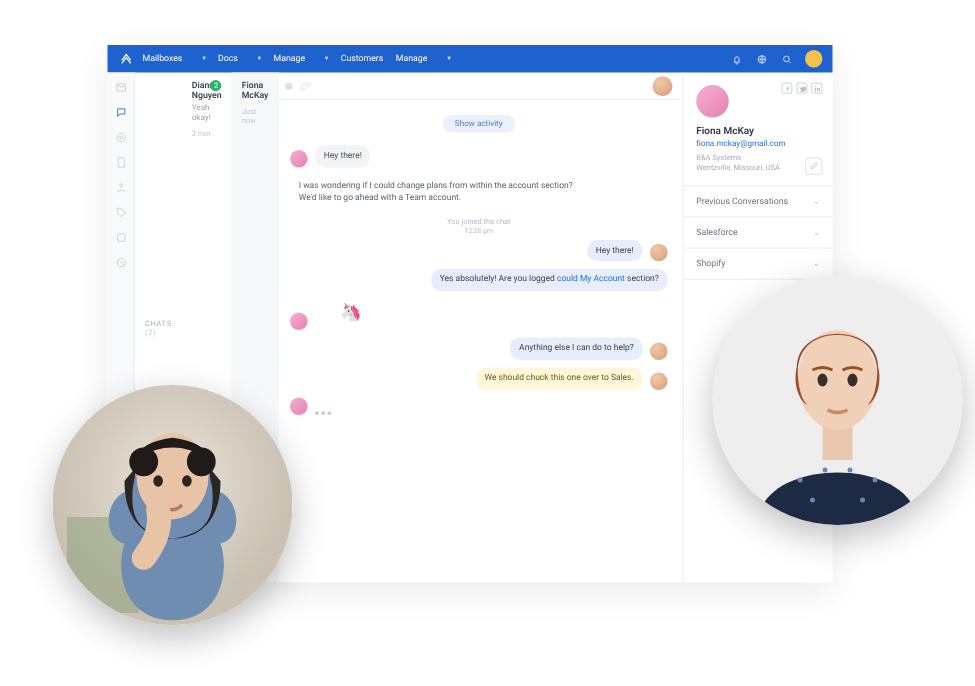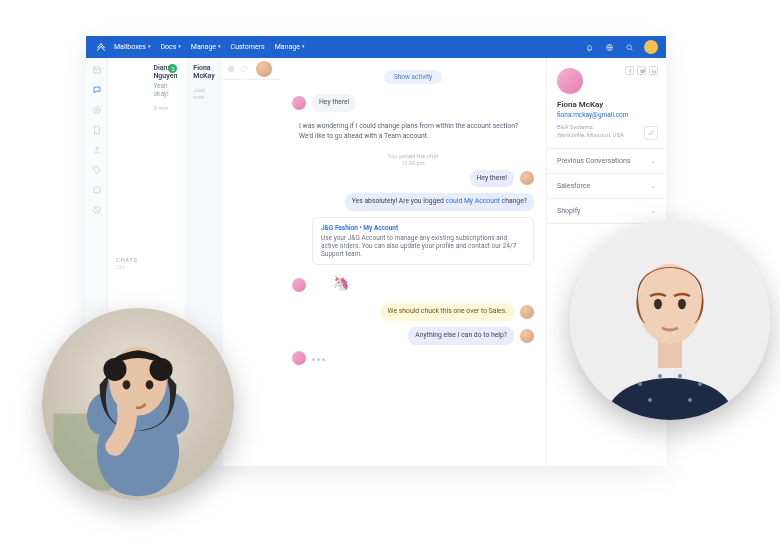--- a/index.html
+++ b/index.html
@@ -9,7 +9,7 @@
   .topbar{height:22px;background:#1e62d0;display:flex;align-items:center;padding:0 8px;color:#fff;font-size:7px}
   .logo{width:14px;height:14px;display:flex;align-items:center;justify-content:center;margin-right:6px}
   .logo svg{width:10px;height:10px}
-  .navitem{margin-right:10px;display:flex;align-items:flex-start;gap:2px;cursor:pointer}
+  .navitem{margin-right:10px;display:flex;align-items:flex-start;gap:16px;cursor:pointer}
   .navitem .chev{font-size:5px;opacity:.85}
   .spacer{flex:1}
   .topicon{width:14px;height:14px;display:flex;align-items:center;justify-content:center;margin-left:6px;opacity:.9}

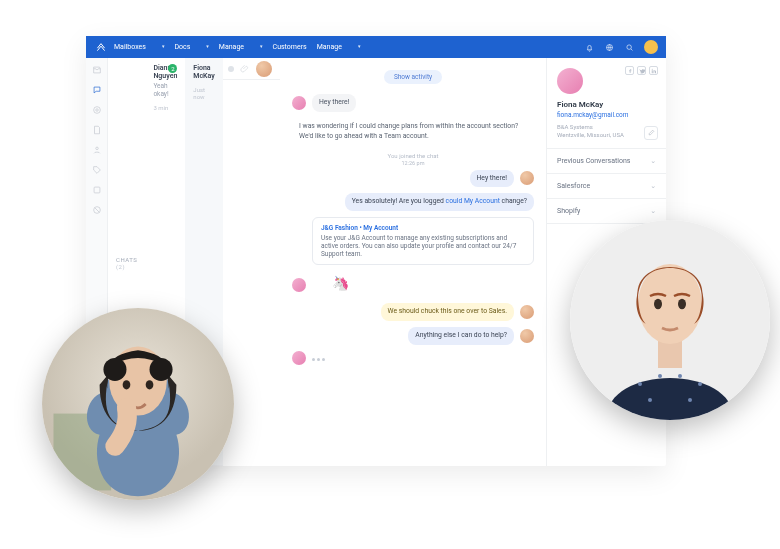--- a/index.html
+++ b/index.html
@@ -33,7 +33,7 @@
   .badge{position:absolute;right:8px;top:6px;width:9px;height:9px;border-radius:50%;background:#2bb46a;color:#fff;font-size:6px;display:flex;align-items:center;justify-content:center}
   .conv.sel{background:#f6f8fa}
 
-  .chat{flex:1;display:flex;flex-direction:row;min-width:0}
+  .chat{flex:1;display:flex;flex-direction:column;min-width:0}
   .chathd{height:22px;border-bottom:1px solid #eef0f2;display:flex;align-items:center;padding:0 8px;gap:6px}
   .chathd .dot{width:6px;height:6px;border-radius:50%;background:#dfe3e8}
   .chathd .ic{width:10px;height:10px;opacity:.45}

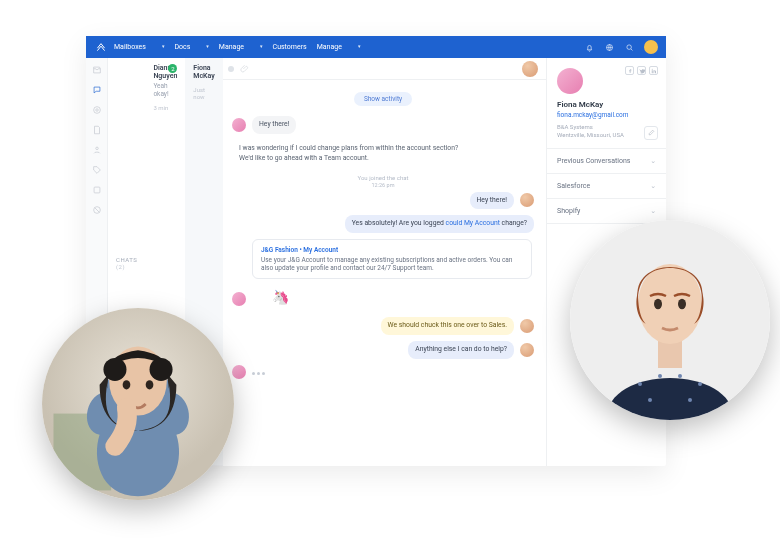--- a/index.html
+++ b/index.html
@@ -41,7 +41,7 @@
   .chathd .agent{margin-left:auto;width:16px;height:16px;border-radius:50%;background:radial-gradient(circle at 35% 30%,#f0c9a8,#d99b74)}
   .chatbody{flex:1;overflow:hidden;padding:8px 12px;position:relative}
   .pill{display:block;width:max-content;margin:4px auto 10px;background:#eaf1fd;color:#4f7bd4;font-size:6.5px;padding:3px 10px;border-radius:10px}
-  .row{display:flex;align-items:center;margin-bottom:6px;gap:6px}
+  .row{display:flex;align-items:flex-end;margin-bottom:6px;gap:6px}
   .row.right{flex-direction:row-reverse}
   .av{width:14px;height:14px;border-radius:50%;flex:none;background:linear-gradient(135deg,#f3b1d1,#e77fb1)}
   .av.agent{background:radial-gradient(circle at 35% 30%,#f0c9a8,#d99b74)}

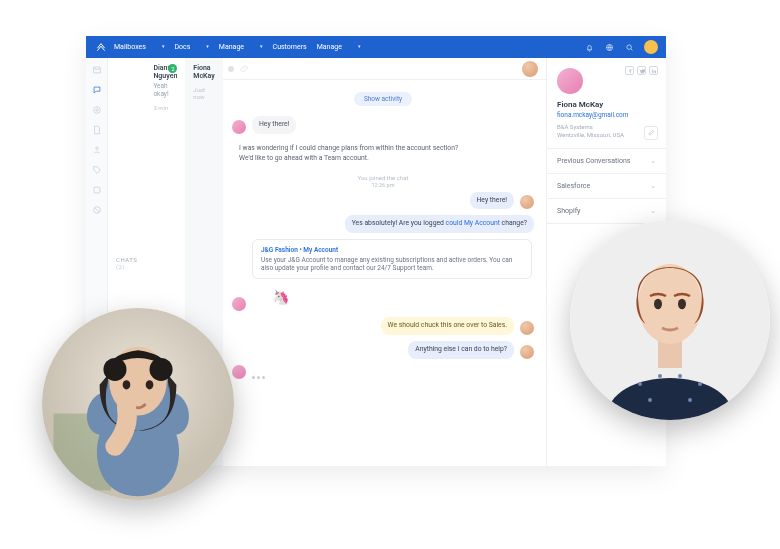--- a/index.html
+++ b/index.html
@@ -224,7 +224,7 @@
 
         <div class="row right">
             <div class="bubble out">
-          <span>Yes absolutely! Are you logged </span><span class="link">could My Account</span><span> change?</span>
+          <span>Yes absolutely! Are you logged </span><span class="link">could My Account</span><span> section?</span>
         </div>
           </div>
 

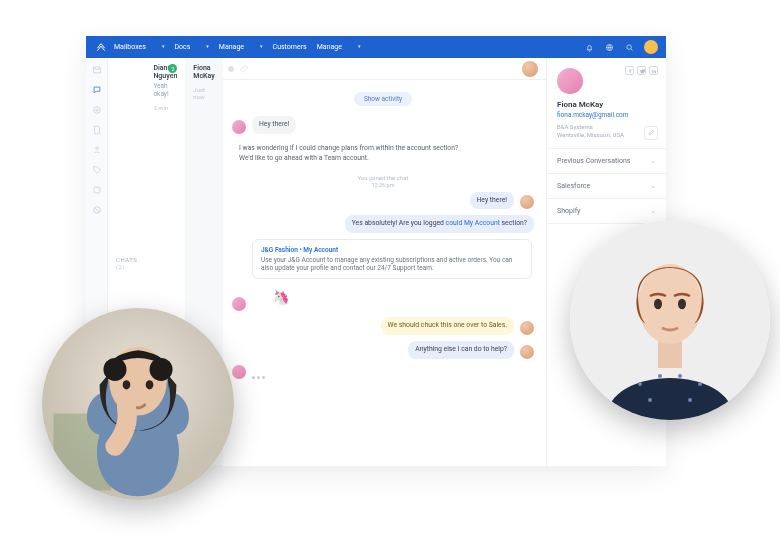--- a/index.html
+++ b/index.html
@@ -228,10 +228,6 @@
         </div>
           </div>
 
-        <div class="card">
-          <div class="ct">J&amp;G Fashion • My Account</div>
-          <div>Use your J&amp;G Account to manage any existing subscriptions and active orders. You can also update your profile and contact our 24/7 Support team.</div>
-        </div>
 
         <div class="row">
             <div class="av"></div>

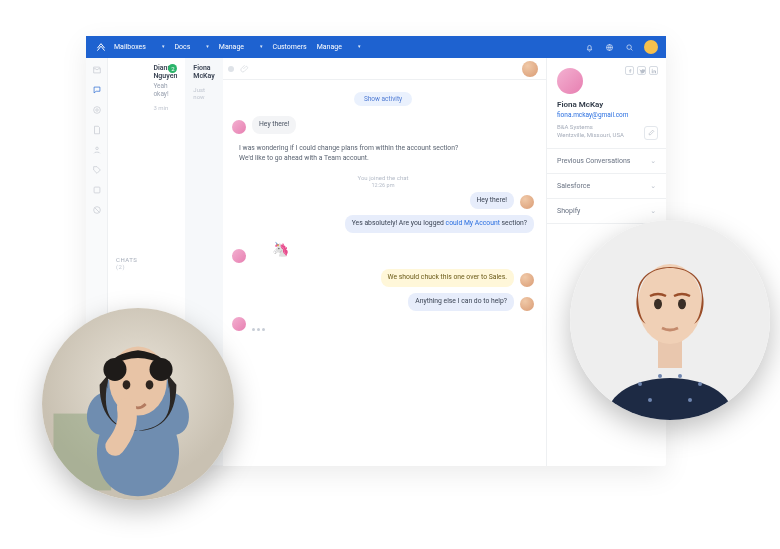--- a/index.html
+++ b/index.html
@@ -236,12 +236,12 @@
 
         <div class="row right">
             <div class="av agent"></div>
-          <div class="bubble note">We should chuck this one over to Sales.</div>
+          <div class="bubble out">Anything else I can do to help?</div>
           </div>
 
         <div class="row right">
             <div class="av agent"></div>
-          <div class="bubble out">Anything else I can do to help?</div>
+          <div class="bubble note">We should chuck this one over to Sales.</div>
           </div>
 
         <div class="row" style="margin-top:4px">

